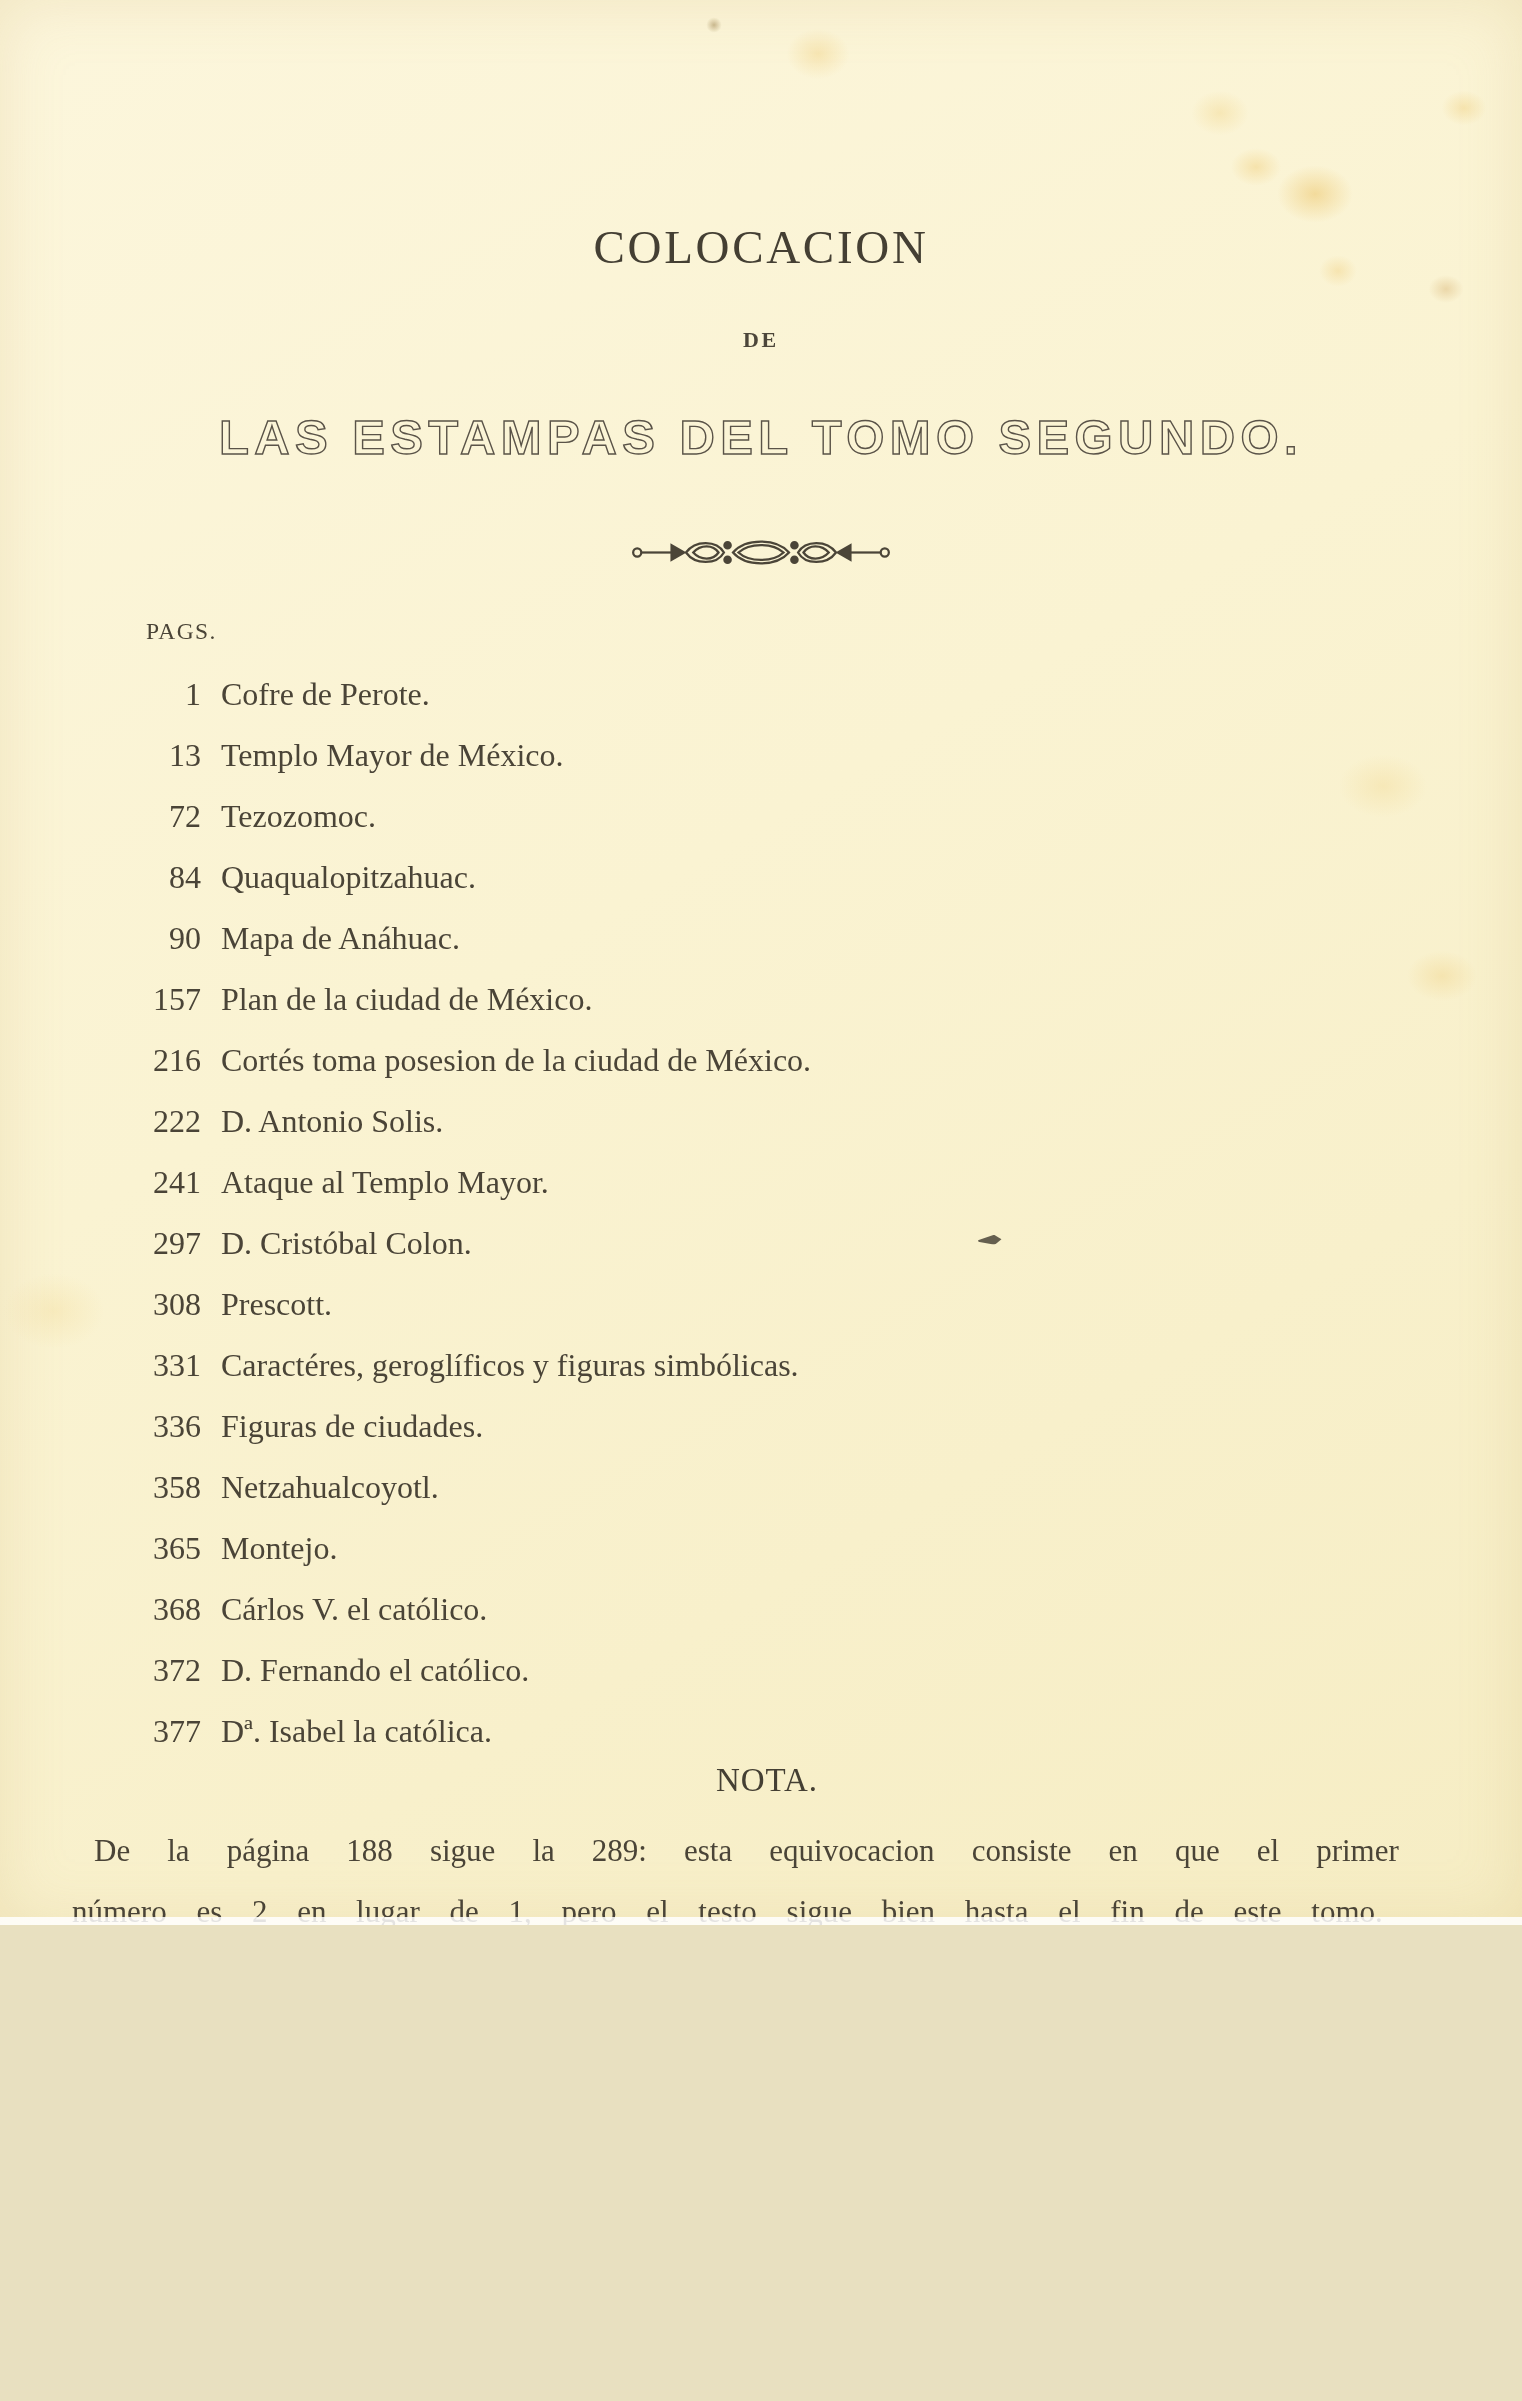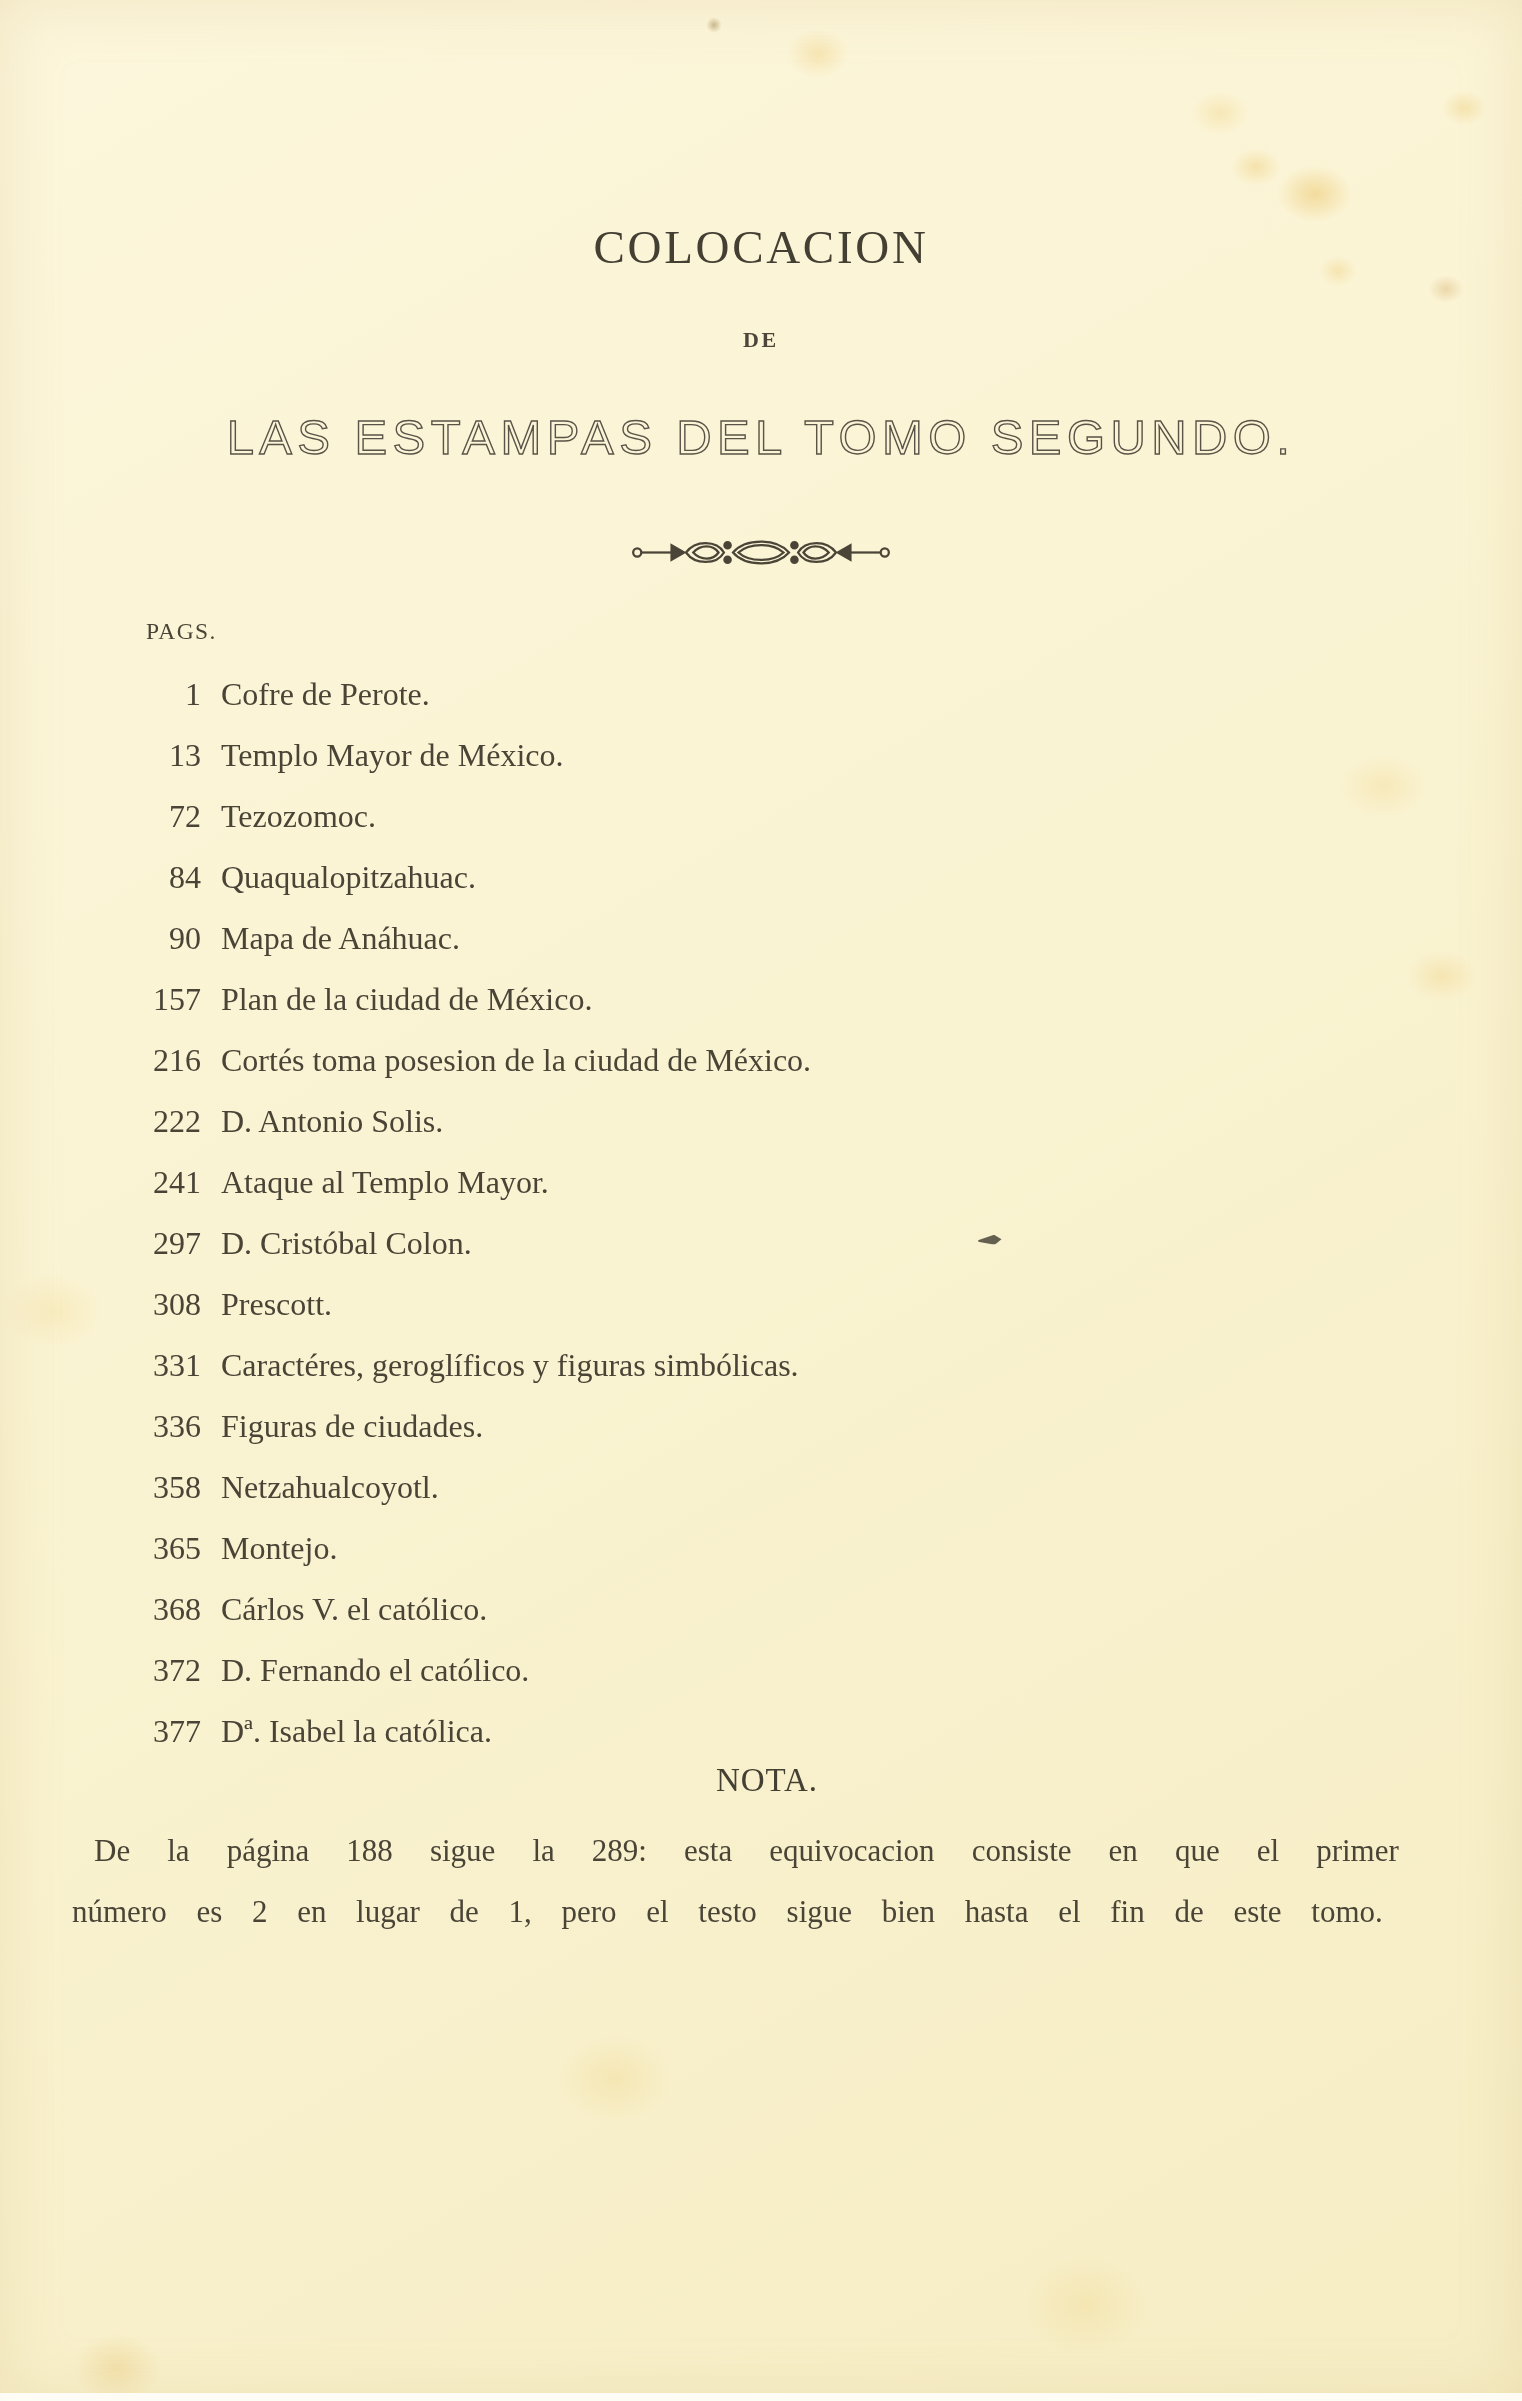--- a/index.html
+++ b/index.html
@@ -9,7 +9,7 @@
   .page {
     position: relative;
     width: 1522px;
-    height: 2401px;
+    height: 1925px;
     overflow: hidden;
     font-family: "Liberation Serif", "DejaVu Serif", serif;
     color: #4a4437;

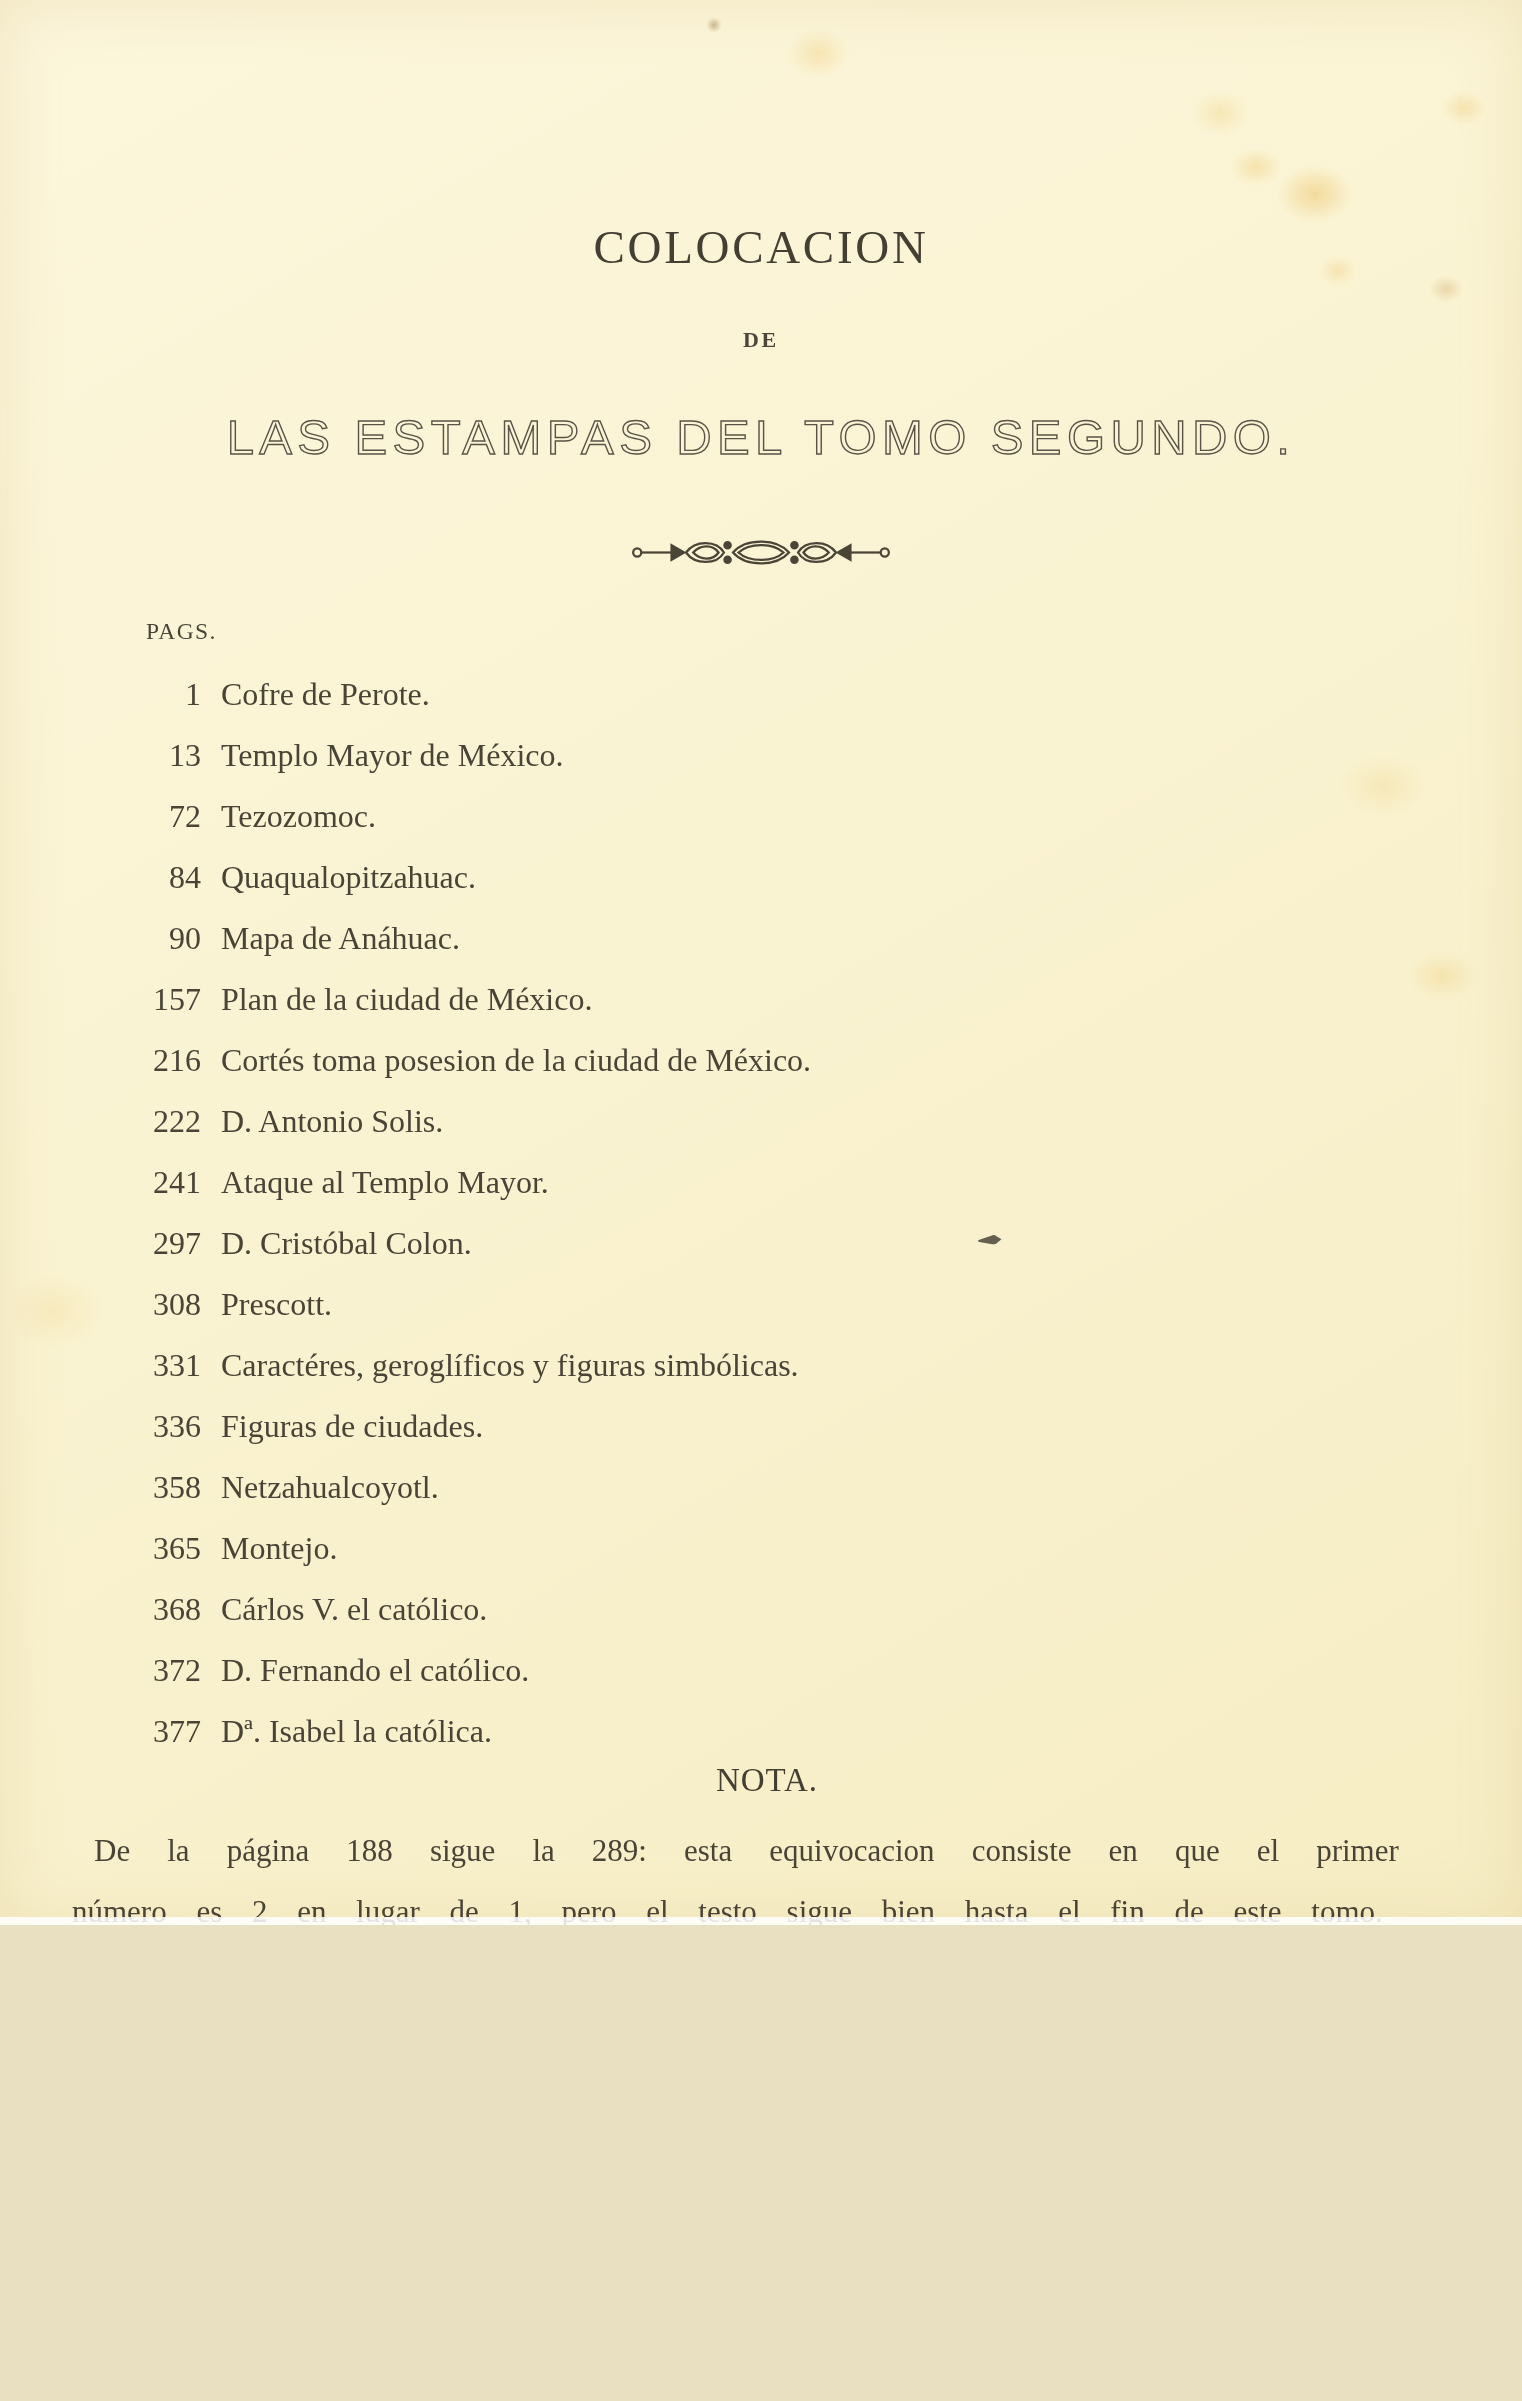--- a/index.html
+++ b/index.html
@@ -57,7 +57,7 @@
     top: 409px; left: 0; right: 0;
     font-family: "Liberation Sans", "DejaVu Sans", sans-serif;
     font-size: 49px;
-    font-weight: normal;
+    font-weight: bold;
     letter-spacing: 5.4px;
     color: #5a5348;
     text-align: center;

